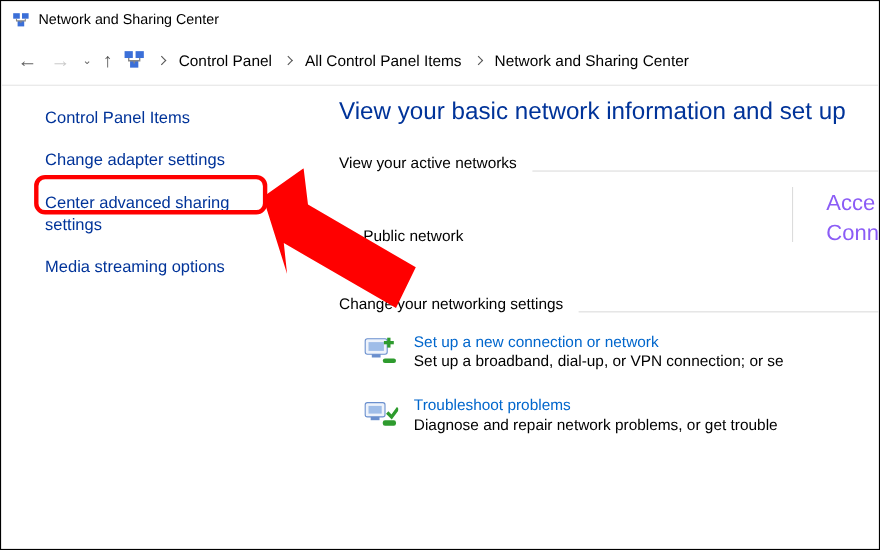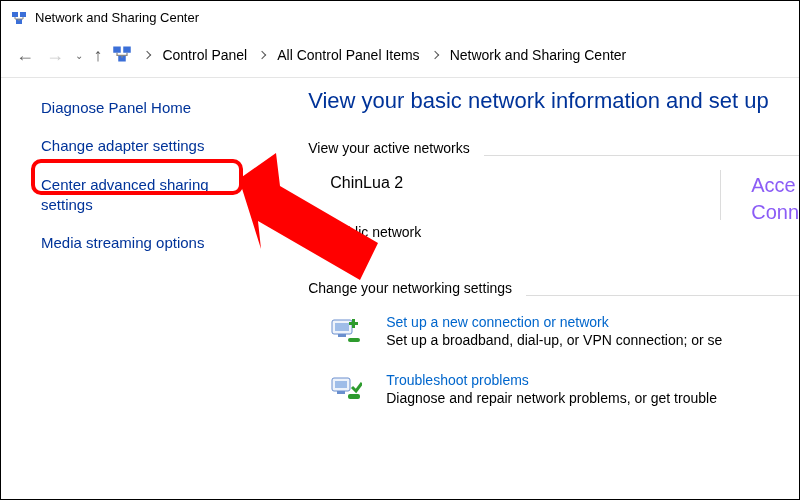--- a/index.html
+++ b/index.html
@@ -178,7 +178,7 @@
 <div class="body">
 
   <div class="sidebar">
-    <div class="side-link">Diagnose Panel Home</div>
+    <div class="side-link">Control Panel Items</div>
     <div class="side-link">Change adapter settings</div>
     <div class="side-link">Center advanced sharing settings</div>
     <div class="side-link">Media streaming options</div>

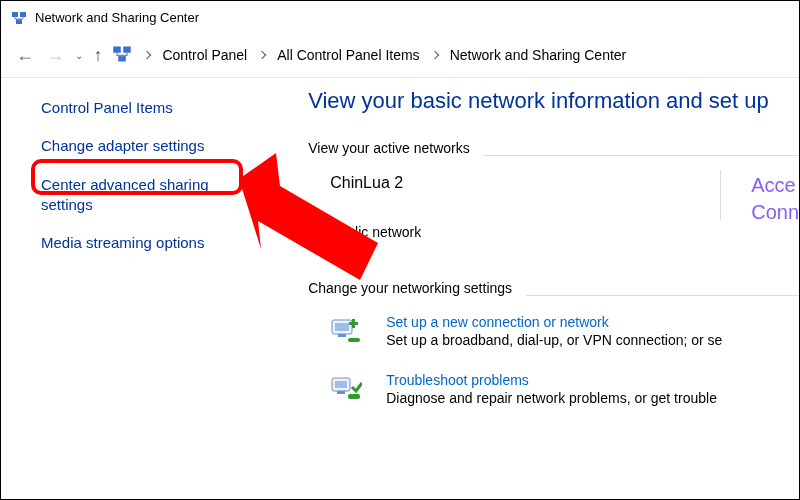--- a/index.html
+++ b/index.html
@@ -194,7 +194,6 @@
 
     <div class="active-net-row">
       <div class="net-left">
-        <div class="net-name">ChinLua 2</div>
         <div class="net-type">Public network</div>
       </div>
       <div class="vsep"></div>

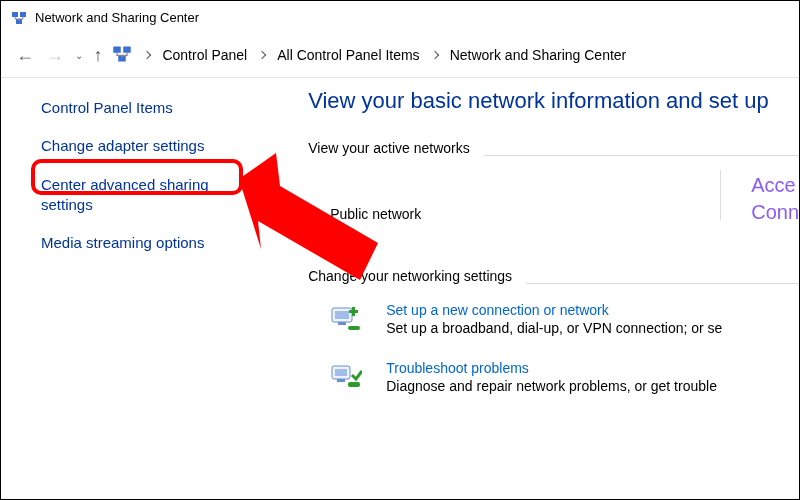--- a/index.html
+++ b/index.html
@@ -107,7 +107,7 @@
   .net-right div { font-size:20px; color:#8b5cf6; margin-bottom:4px;}
   .settings-item {
     display:flex;
-    gap:24px;
+    gap:14px;
     margin: 0 0 24px 22px;
     align-items:flex-start;
   }

